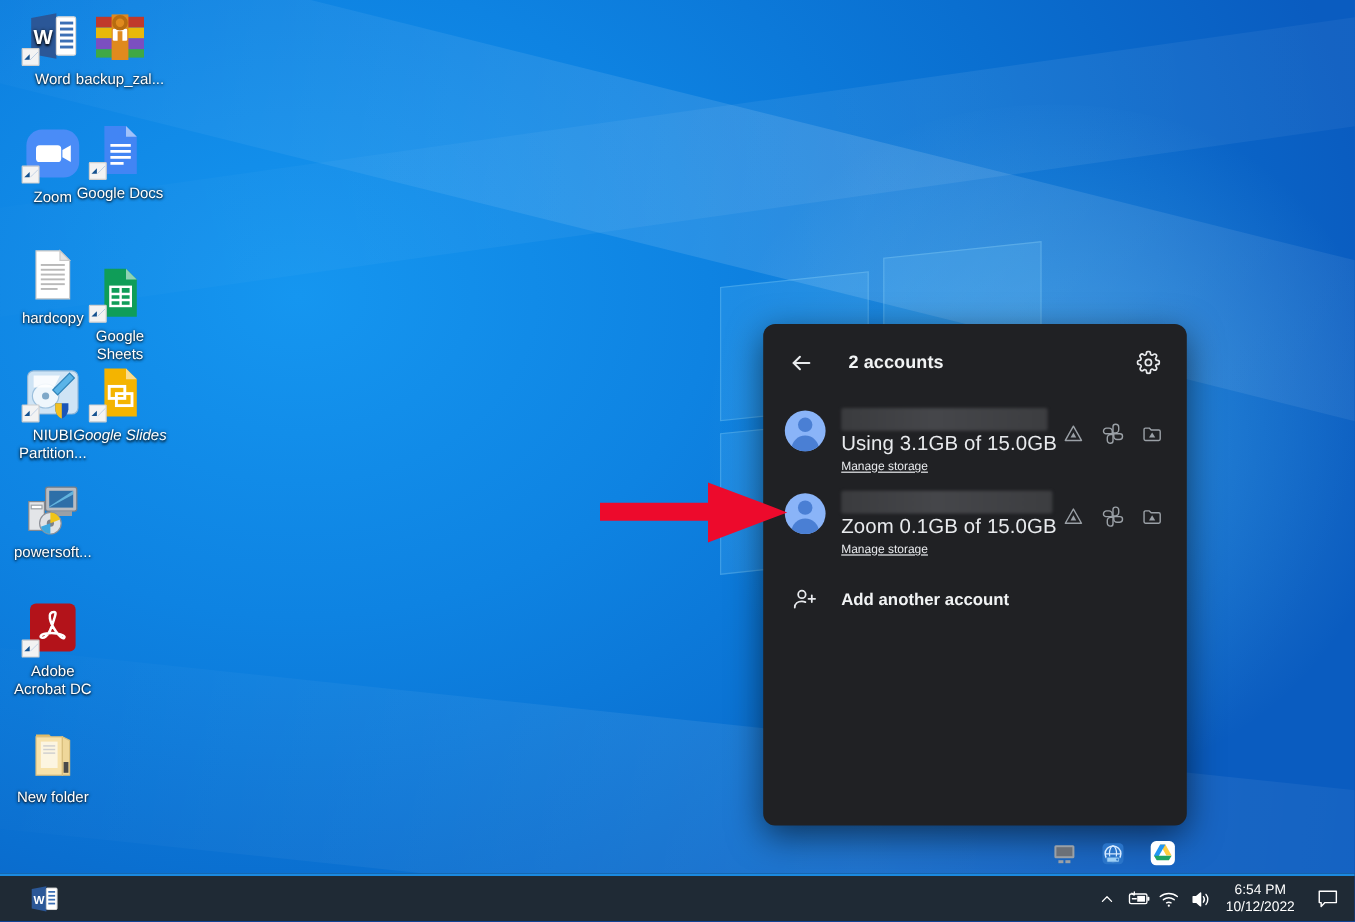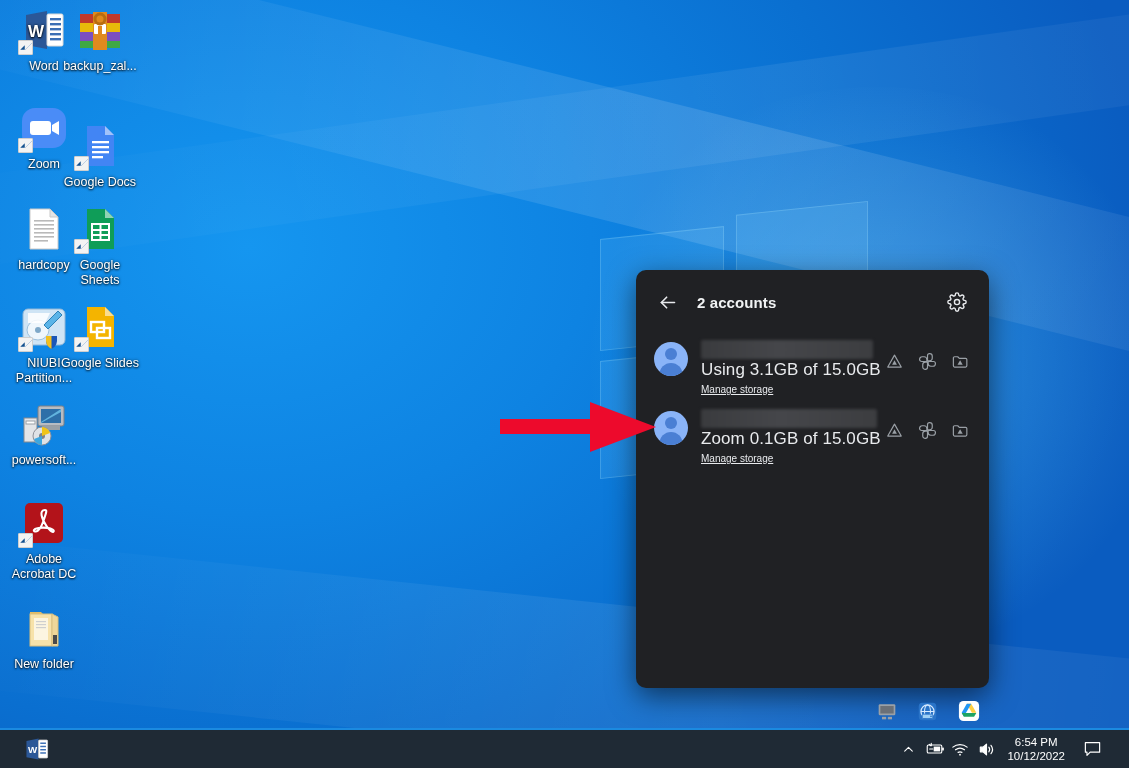--- a/index.html
+++ b/index.html
@@ -187,7 +187,7 @@
   <span class="lbl">Zoom</span>
 </div>
 
-<div class="dicon" style="left:54px; top:122px;">
+<div class="dicon" style="left:54px; top:101px;">
   <div class="glyph">
     <svg viewBox="0 0 48 48" width="48" height="48">
       <path d="M11 4 h18 l9 9 v31 h-27 z" fill="#4285f4"></path>

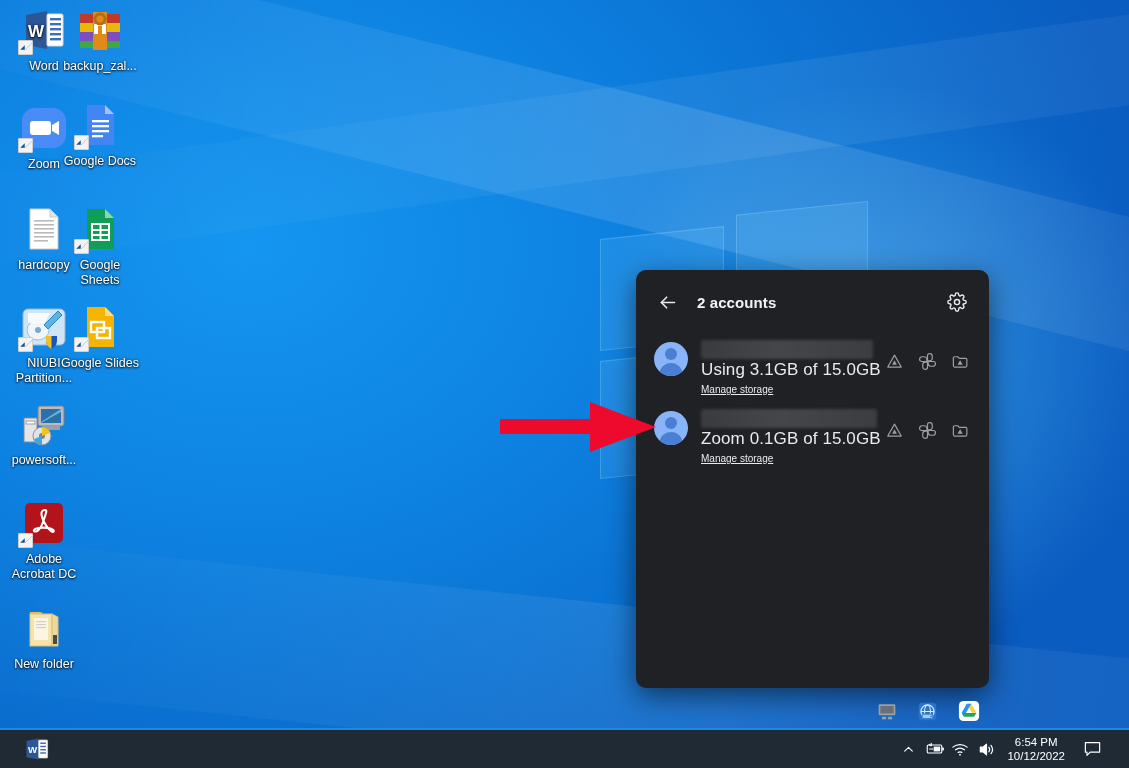--- a/index.html
+++ b/index.html
@@ -226,7 +226,7 @@
   <span class="lbl">hardcopy</span>
 </div>
 
-<div class="dicon" style="left:54px; top:205px;">
+<div class="dicon" style="left:54px; top:220px;">
   <div class="glyph">
     <svg viewBox="0 0 48 48" width="48" height="48">
       <path d="M11 4 h18 l9 9 v31 h-27 z" fill="#0f9d58"></path>

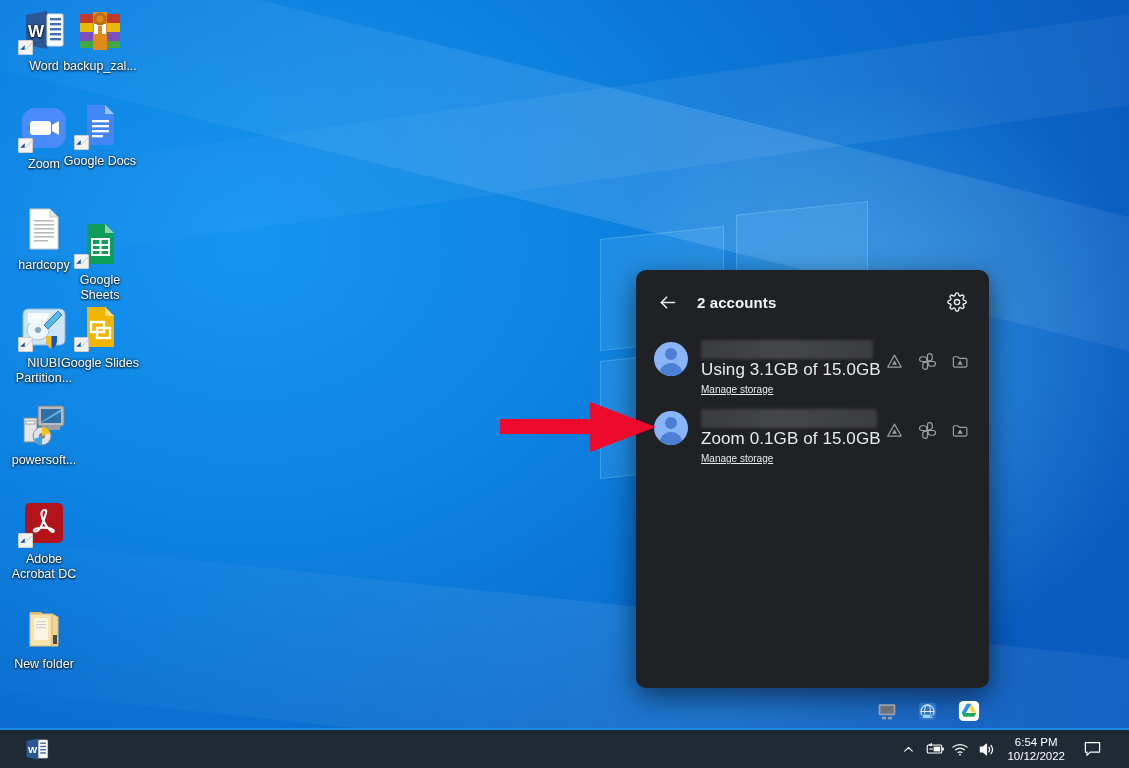--- a/index.html
+++ b/index.html
@@ -70,7 +70,7 @@
   #panel-header { display:flex; align-items:center; height:64px; padding:0 16px 0 14px; }
   #back-arrow { width:34px;height:34px; display:flex;align-items:center;justify-content:center;
                 border-radius:50%; cursor:pointer; }
-  #panel-title { font-size:15px; font-weight:700; margin-left:13px; letter-spacing:.1px; color:#f1f3f4; }
+  #panel-title { font-size:15px; font-weight:700; margin-left:23px; letter-spacing:.1px; color:#f1f3f4; }
   #gear { margin-left:auto; width:32px;height:32px;display:flex;align-items:center;justify-content:center;
           border-radius:50%; cursor:pointer; }
 

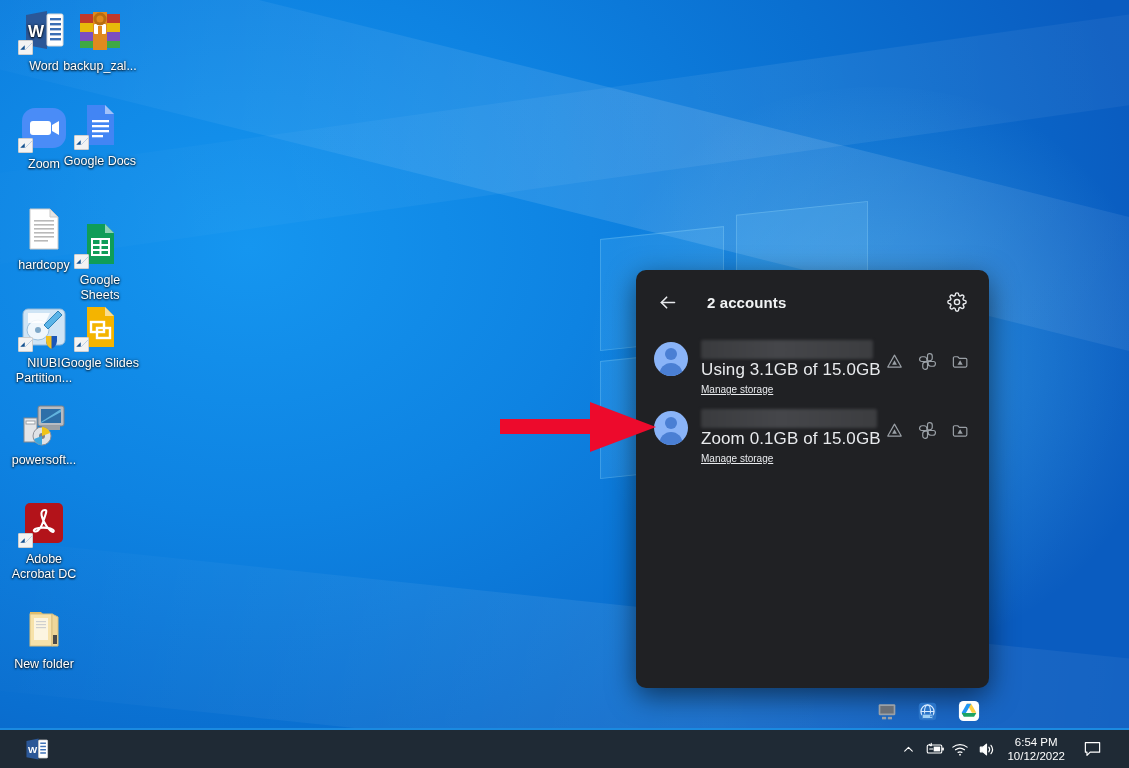--- a/index.html
+++ b/index.html
@@ -269,7 +269,7 @@
 Partition...</span>
 </div>
 
-<div class="dicon" style="left:54px; top:303px;">
+<div class="dicon" style="left:54px; top:303px;font-style:italic;">
   <div class="glyph">
     <svg viewBox="0 0 48 48" width="48" height="48">
       <path d="M11 4 h18 l9 9 v31 h-27 z" fill="#f4b400"></path>

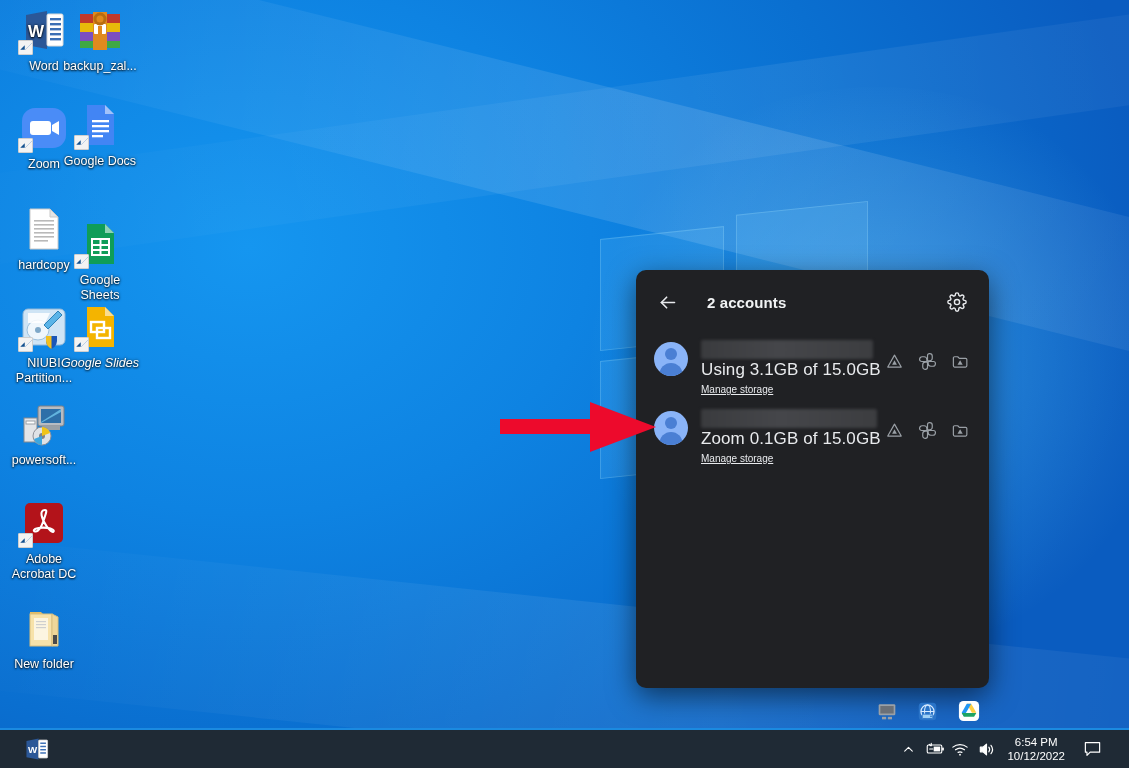--- a/index.html
+++ b/index.html
@@ -420,6 +420,17 @@
     </div>
   </div>
 
+  <div id="add-account">
+    <span class="ic">
+      <svg width="22" height="22" viewBox="0 0 24 24" fill="none" stroke="#e8eaed" stroke-width="1.6" stroke-linecap="round" stroke-linejoin="round">
+        <circle cx="9" cy="8" r="3.4"></circle>
+        <path d="M2.5 20c0-3.6 2.9-5.6 6.5-5.6 1.2 0 2.3.2 3.2.6"></path>
+        <line x1="18" y1="9" x2="18" y2="15"></line>
+          <line x1="15" y1="12" x2="21" y2="12"></line>
+      </svg>
+    </span>
+    <span class="lbl">Add another account</span>
+  </div>
 </div>
 
 <div id="red-arrow">

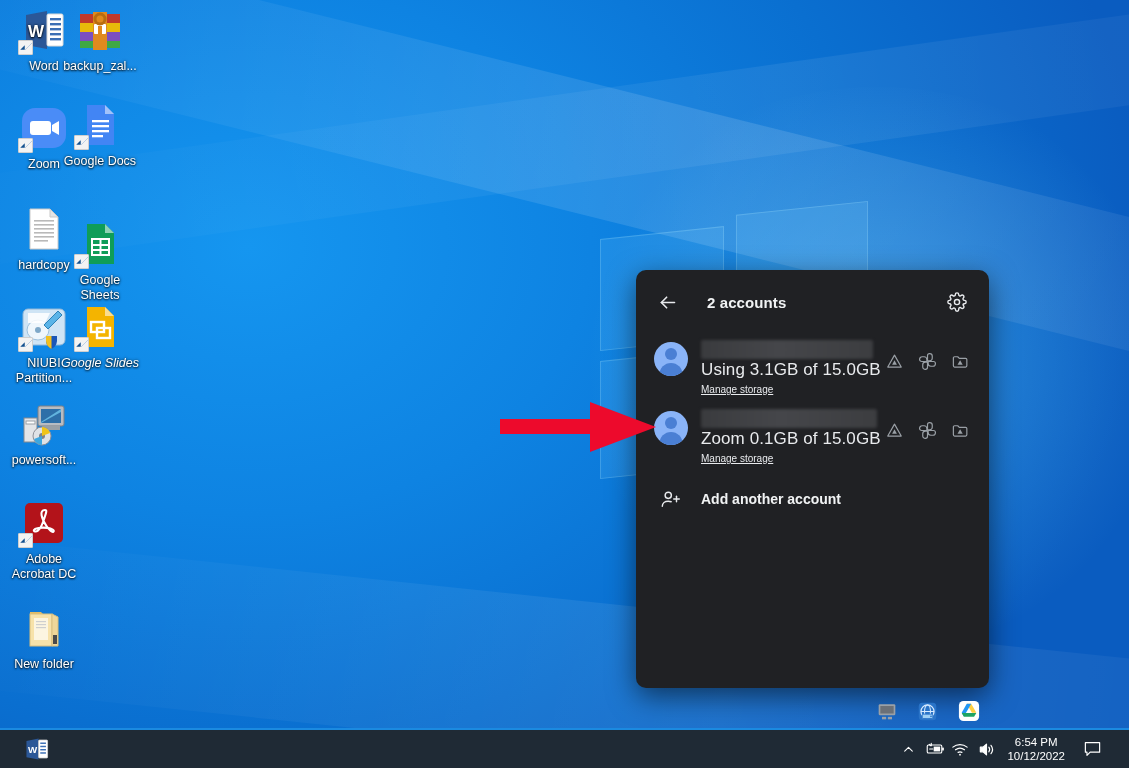--- a/index.html
+++ b/index.html
@@ -111,7 +111,7 @@
   }
   #tb-apps { display:flex; align-items:center; padding-left:20px; }
   #tb-apps .tbapp { width:34px;height:34px;display:flex;align-items:center;justify-content:center;cursor:pointer; }
-  #systray { margin-left:auto; display:flex; align-items:center; height:40px; padding-right:20px; color:#fff; }
+  #systray { margin-left:auto; display:flex; align-items:center; height:40px; padding-right:6px; color:#fff; }
   #systray .sti { width:26px;height:38px;display:flex;align-items:center;justify-content:center;cursor:pointer; }
   #clock { text-align:center; font-size:11.5px; line-height:14px; color:#fff; padding:0 10px 0 8px; cursor:pointer; }
   #notif { width:34px;height:38px;display:flex;align-items:center;justify-content:center;cursor:pointer; }

